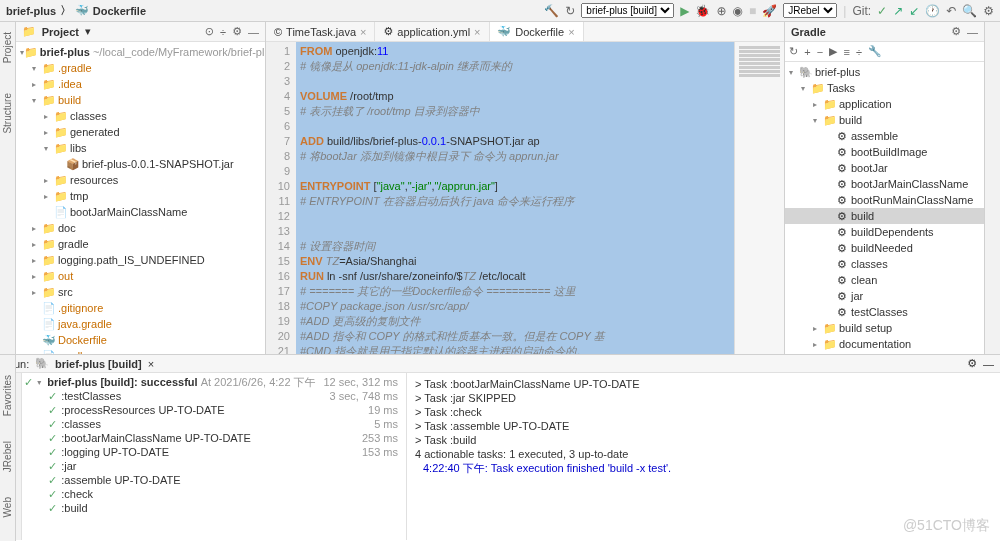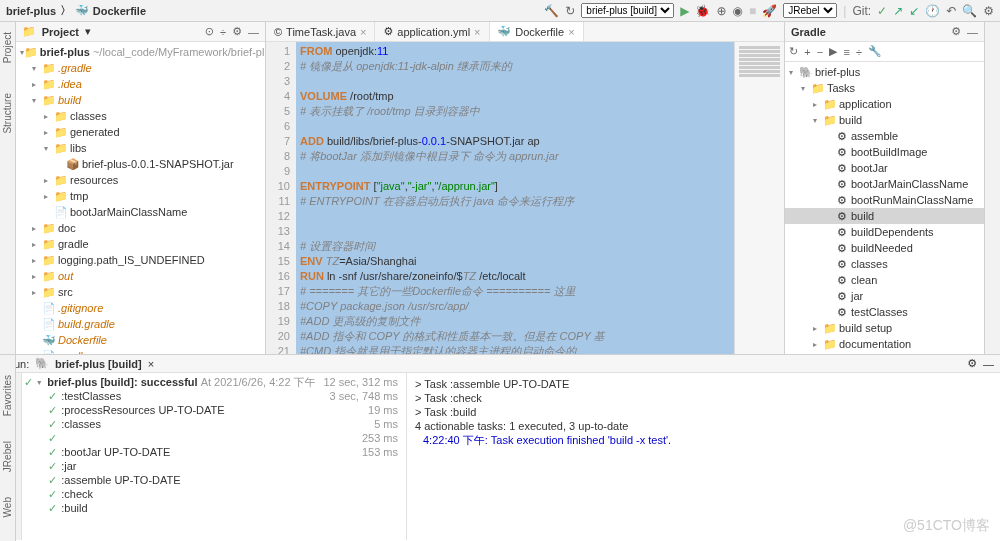--- a/index.html
+++ b/index.html
@@ -21,7 +21,7 @@
 .arrow { width: 10px; color: #888; font-size: 8px; }
 .ticon { width: 14px; text-align: center; margin-right: 2px; }
 .lbl { color: #333; }
-.lbl.orange { color: #c76e00; font-style: italic; }
+.lbl.orange { color: #c76e00; }
 .lbl.gray { color: #999; }
 .editor { flex: 1; display: flex; flex-direction: column; }
 .tabs { height: 20px; background: #f6f6f6; border-bottom: 1px solid #e0e0e0; display: flex; align-items: center; }

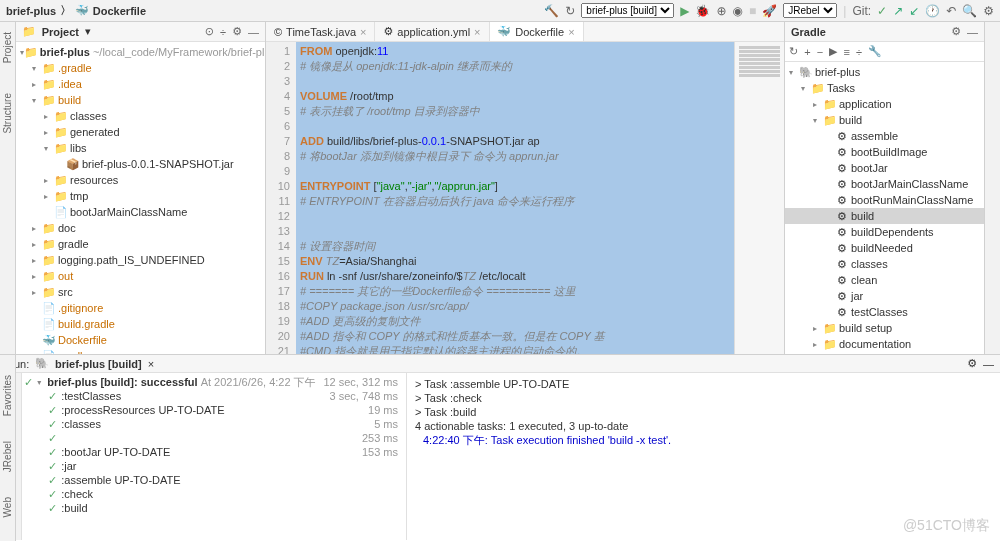--- a/index.html
+++ b/index.html
@@ -197,7 +197,7 @@
         <div class="tree-row" style="padding-left: 16px;">
           <span class="arrow"></span>
           <span class="ticon">📄</span>
-          <span class="lbl orange">build.gradle</span>
+          <span class="lbl orange">java.gradle</span>
         </div>
         <div class="tree-row" style="padding-left: 16px;">
           <span class="arrow"></span>

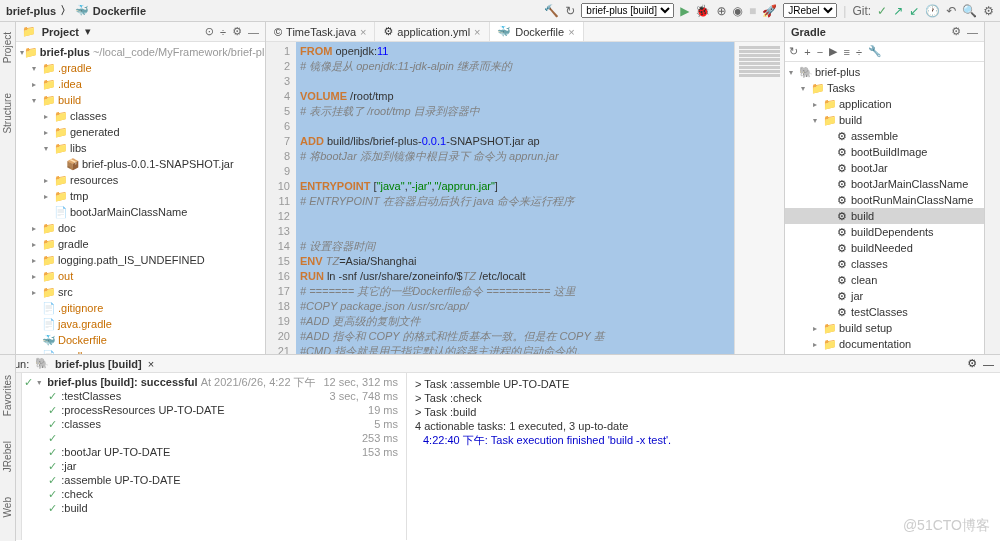--- a/index.html
+++ b/index.html
@@ -431,6 +431,7 @@
         </div>
       </div>
     <div class="console" id="console">
+        <div>&gt; Task :bootJarMainClassName UP-TO-DATE</div>
         <div>&gt; Task :assemble UP-TO-DATE</div>
         <div>&gt; Task :check</div>
         <div>&gt; Task :build</div>

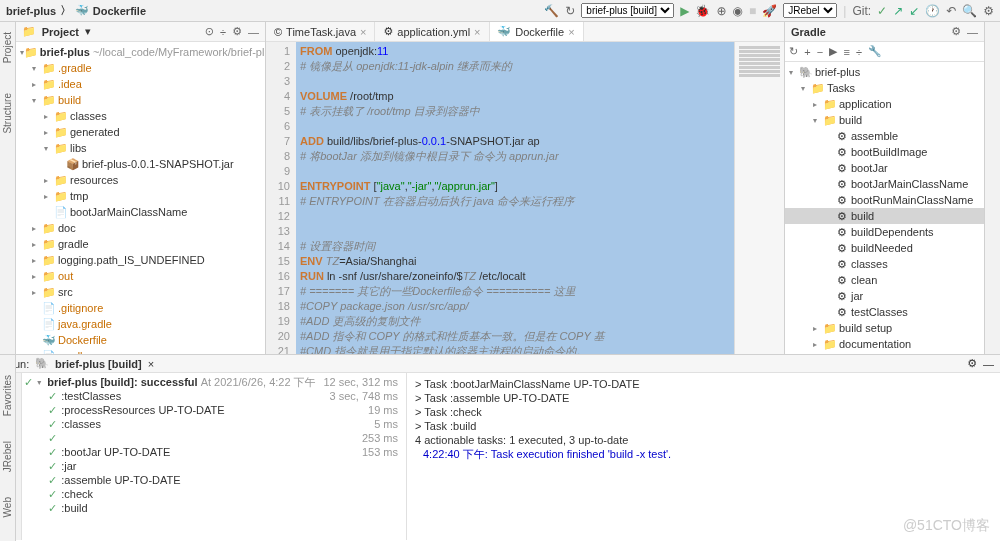--- a/index.html
+++ b/index.html
@@ -432,6 +432,7 @@
       </div>
     <div class="console" id="console">
         <div>&gt; Task :bootJarMainClassName UP-TO-DATE</div>
+        <div>&gt; Task :jar SKIPPED</div>
         <div>&gt; Task :assemble UP-TO-DATE</div>
         <div>&gt; Task :check</div>
         <div>&gt; Task :build</div>

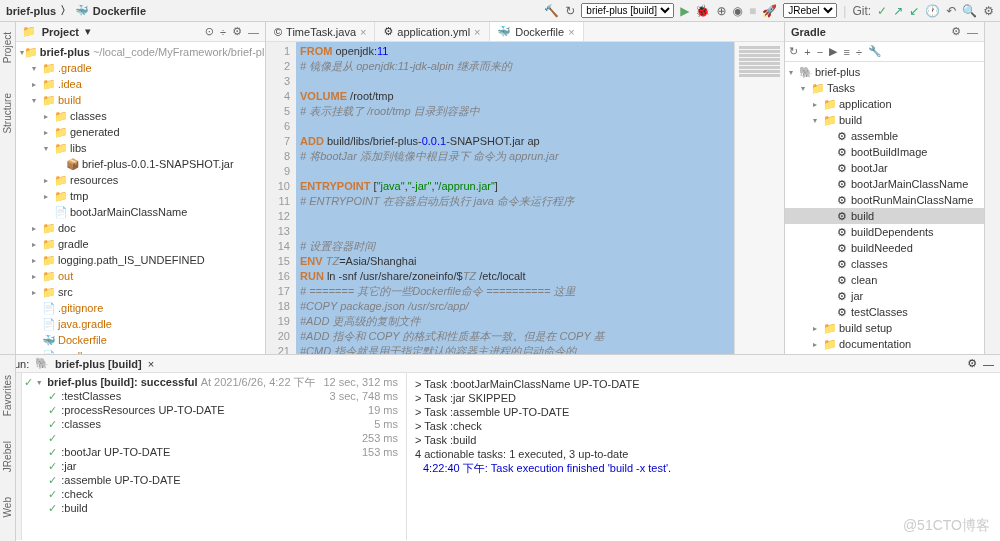--- a/index.html
+++ b/index.html
@@ -433,8 +433,8 @@
     <div class="console" id="console">
         <div>&gt; Task :bootJarMainClassName UP-TO-DATE</div>
         <div>&gt; Task :jar SKIPPED</div>
+        <div>&gt; Task :check</div>
         <div>&gt; Task :assemble UP-TO-DATE</div>
-        <div>&gt; Task :check</div>
         <div>&gt; Task :build</div>
         <div></div>
         <div>4 actionable tasks: 1 executed, 3 up-to-date</div>

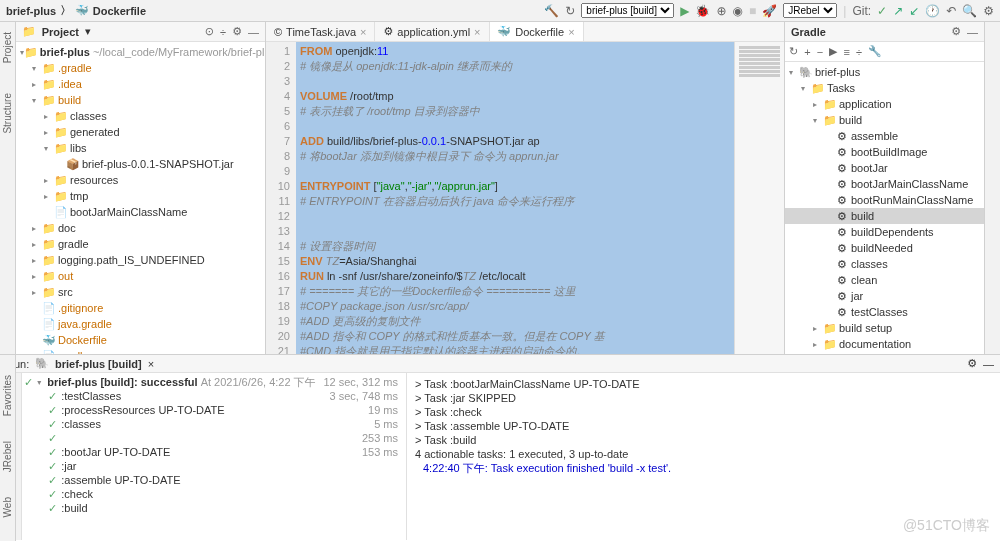--- a/index.html
+++ b/index.html
@@ -402,6 +402,7 @@
         </div>
         <div class="rt-row" style="padding-left: 24px;">
           <span class="chk">✓</span>
+          <span>:bootJarMainClassName UP-TO-DATE</span>
           <span class="time">253 ms</span>
         </div>
         <div class="rt-row" style="padding-left: 24px;">

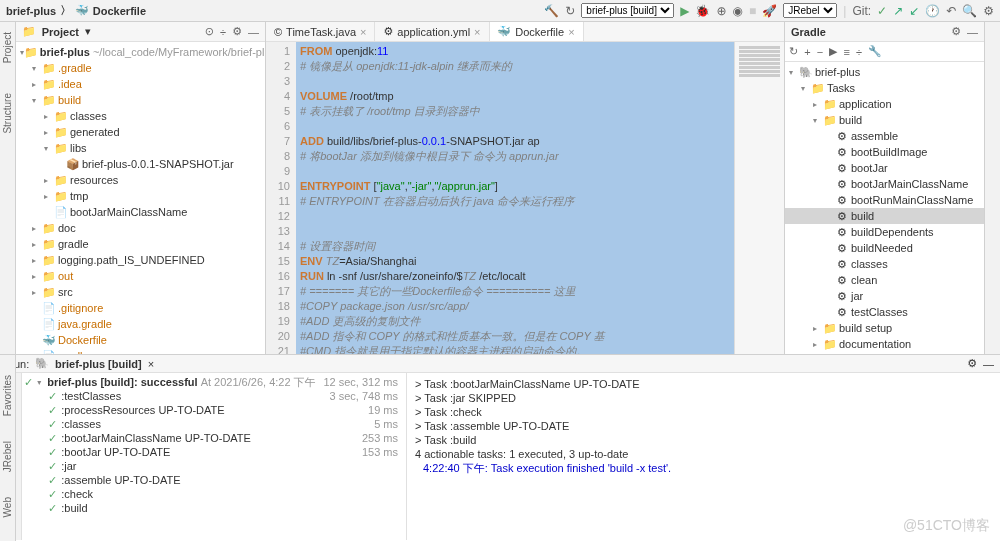--- a/index.html
+++ b/index.html
@@ -407,7 +407,7 @@
         </div>
         <div class="rt-row" style="padding-left: 24px;">
           <span class="chk">✓</span>
-          <span>:bootJar UP-TO-DATE</span>
+          <span>:logging UP-TO-DATE</span>
           <span class="time">153 ms</span>
         </div>
         <div class="rt-row" style="padding-left: 24px;">

